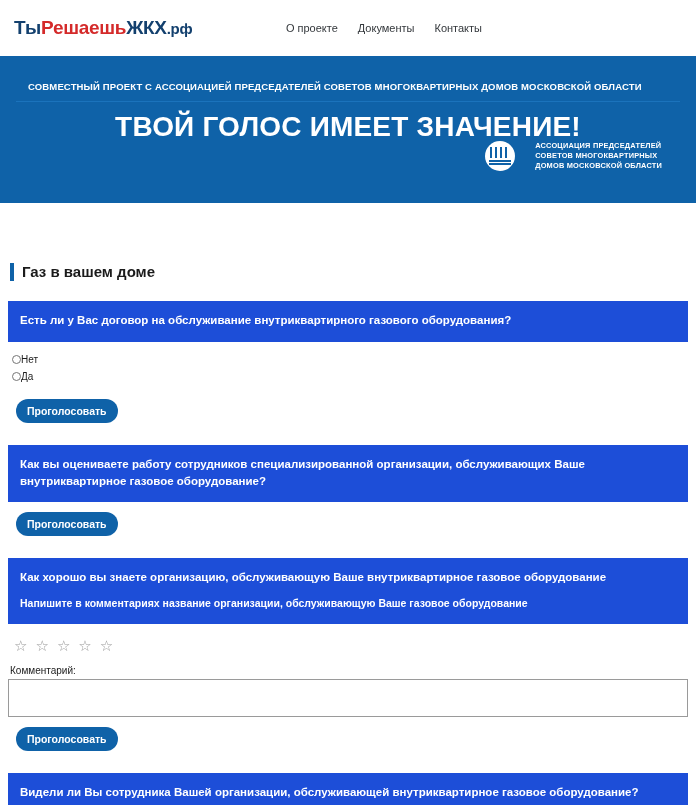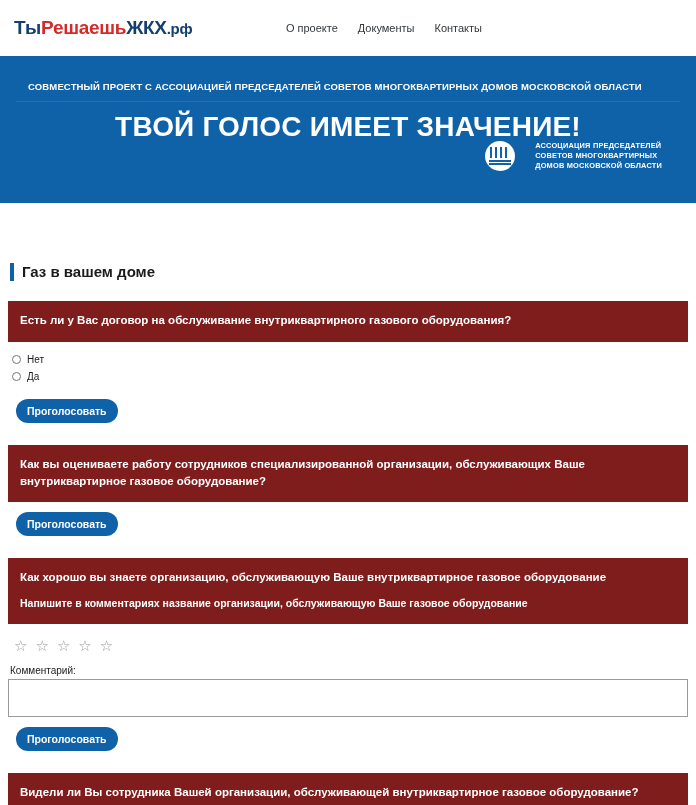--- a/index.html
+++ b/index.html
@@ -137,7 +137,7 @@
   .polls { padding: 0 8px 20px 8px; }
   .poll { margin-bottom: 22px; }
   .poll-question {
-    background: #7f1d1d;
+    background: #1d4ed8;
     color: #fff;
     font-size: 11.5px;
     font-weight: bold;

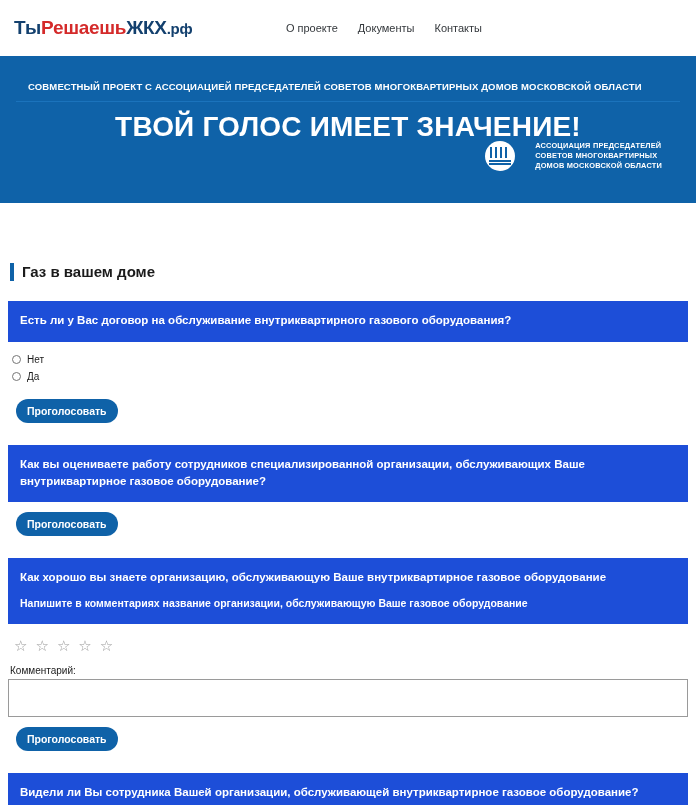--- a/index.html
+++ b/index.html
@@ -156,7 +156,7 @@
   .option {
     display: flex;
     align-items: center;
-    gap: 6px;
+    gap: 0;
     font-size: 10px;
     color: #1b1b1b;
     margin: 3px 0;

